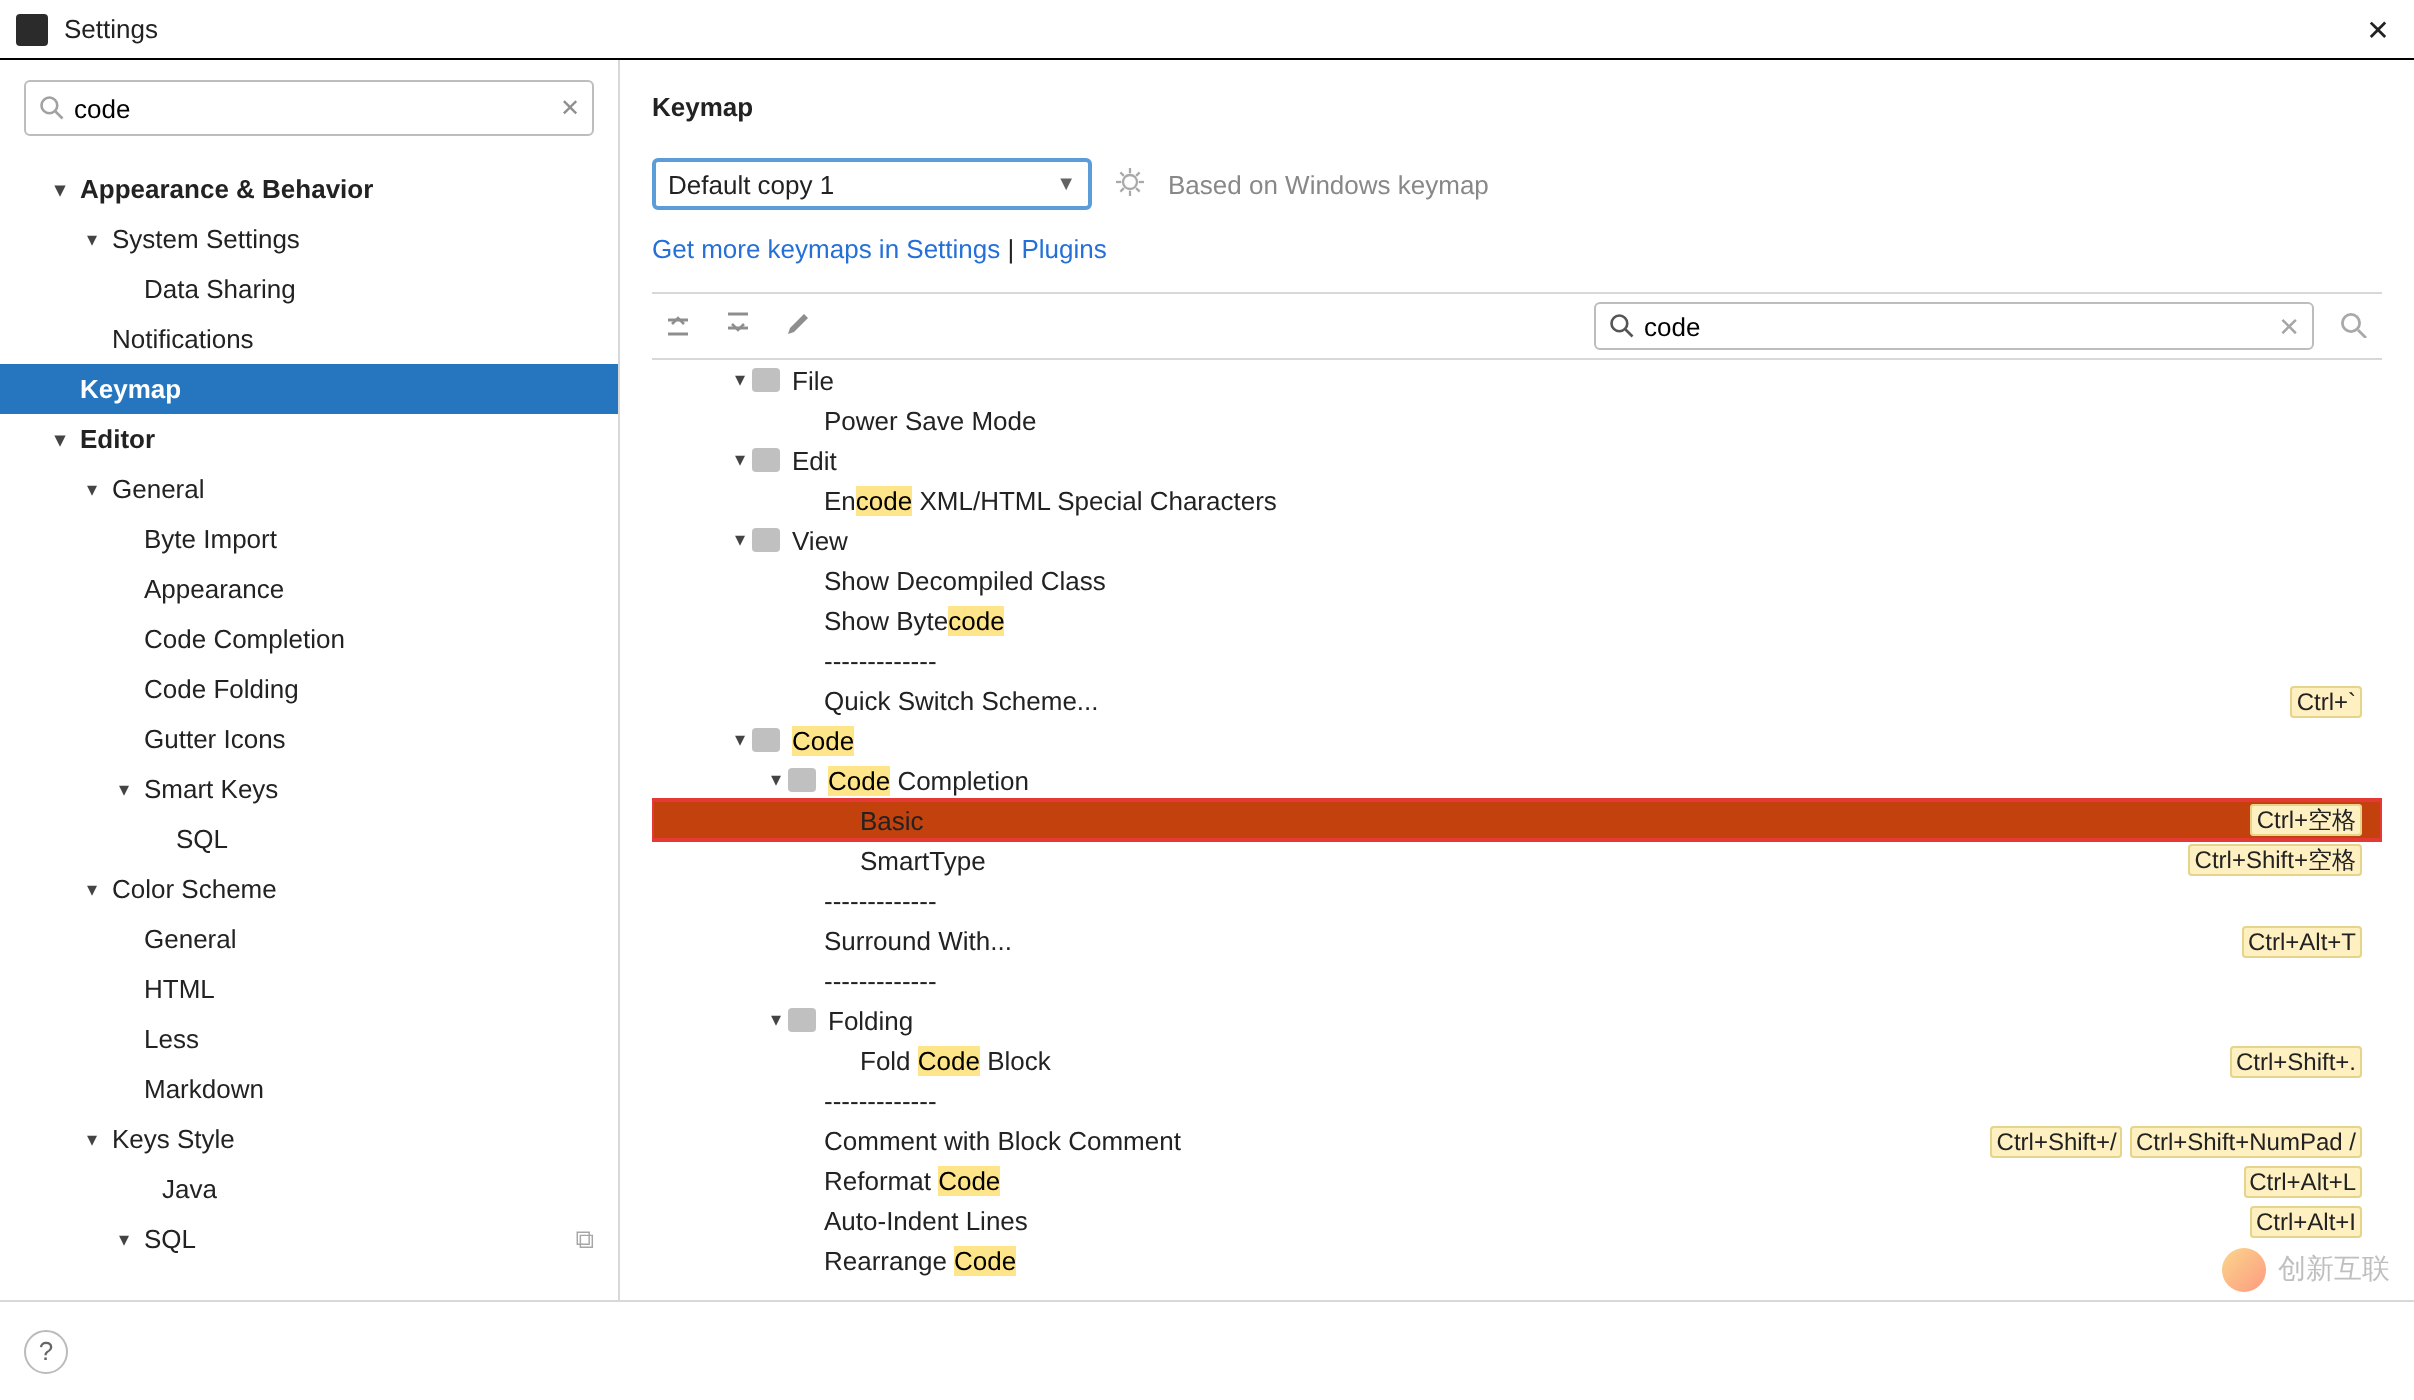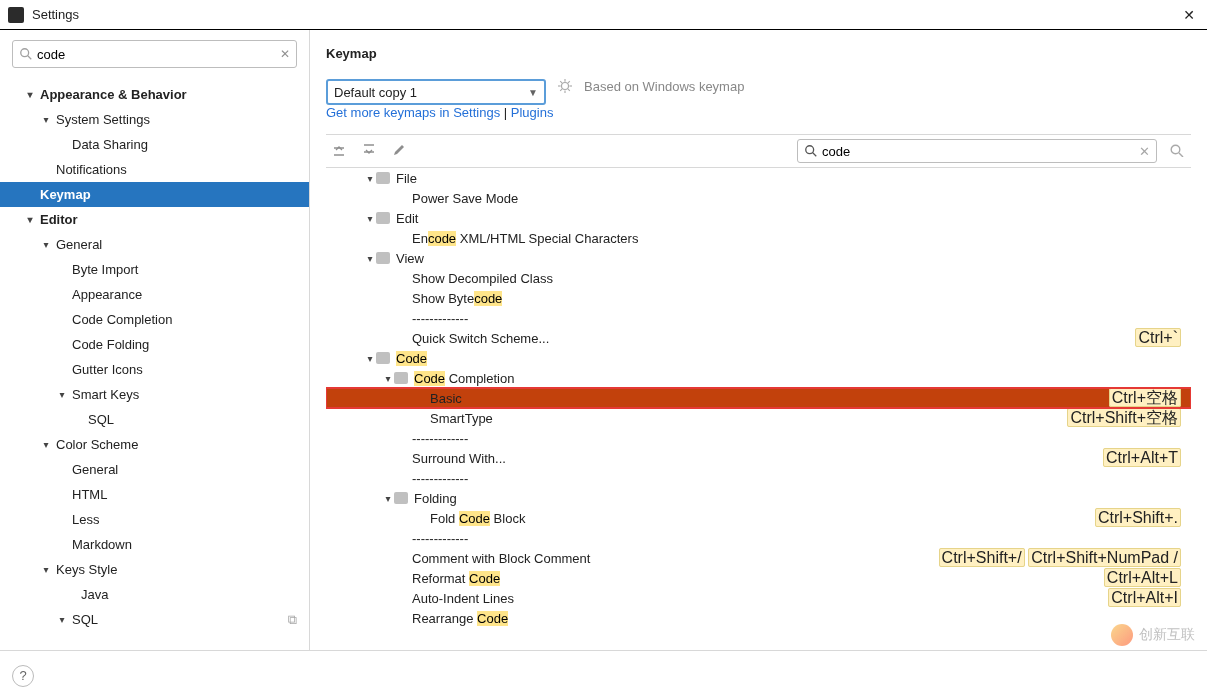--- a/index.html
+++ b/index.html
@@ -31,7 +31,7 @@
 
 .content { flex: 1; display: flex; flex-direction: column; padding: 10px 16px 0 16px; position: relative; }
 .content h2 { font-size: 13px; font-weight: bold; margin-bottom: 18px; margin-top: 6px; }
-.toprow { display: flex; align-items: flex-start; gap: 12px; }
+.toprow { display: flex; align-items: center; gap: 12px; margin-bottom: 12px; }
 .combo { width: 220px; height: 26px; border: 2px solid #5b9dd9; border-radius: 3px; display: flex; align-items: center; padding: 0 6px; cursor: pointer; }
 .combo .arrow { margin-left: auto; font-size: 10px; opacity: .7; }
 .gear-icon { width: 14px; height: 14px; opacity: .5; cursor: pointer; }

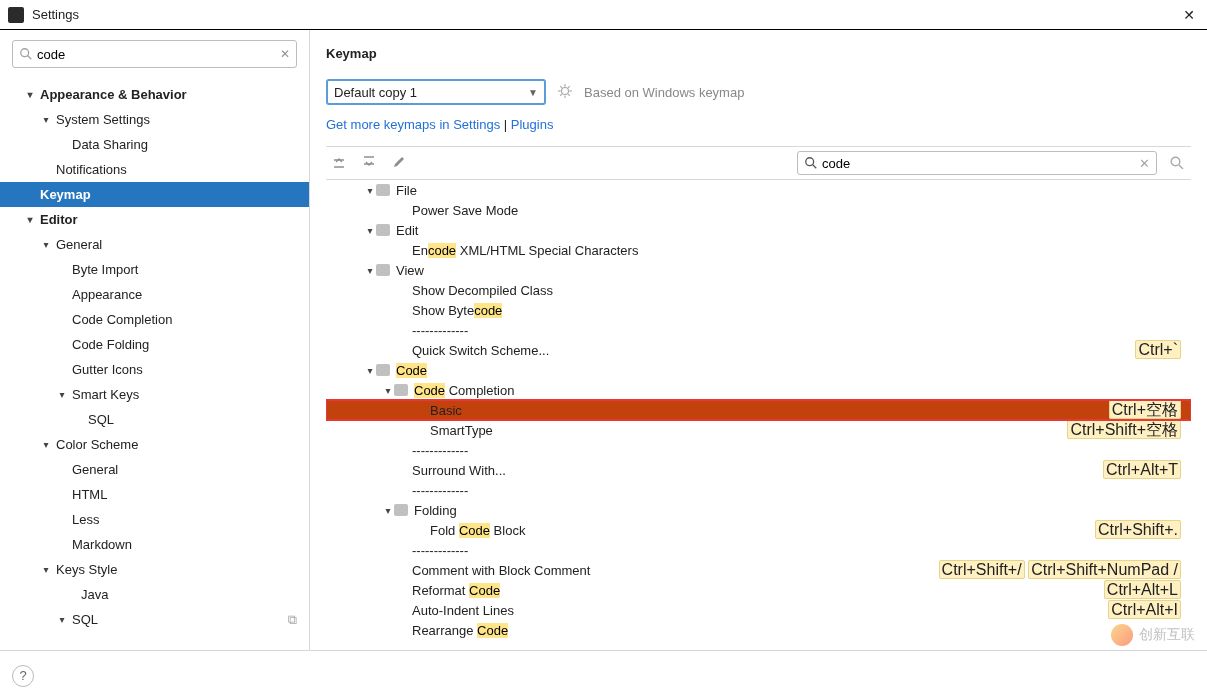--- a/index.html
+++ b/index.html
@@ -53,7 +53,7 @@
 .row .folder { width: 14px; height: 12px; background: #c0c0c0; border-radius: 2px; margin-right: 6px; display: inline-block; }
 .row .label { white-space: nowrap; }
 .row .sc { margin-left: auto; }
-.chip { background: #fff0c2; border: 1px solid #e6d48a; border-radius: 2px; padding: 0 2px; font-size: 16px; }
+.chip { background: #fff0c2; border: 1px solid #e6d48a; border-radius: 2px; padding: 0 2px; font-size: 12px; }
 mark.hl { background: #ffe58a; padding: 0; }
 
 

